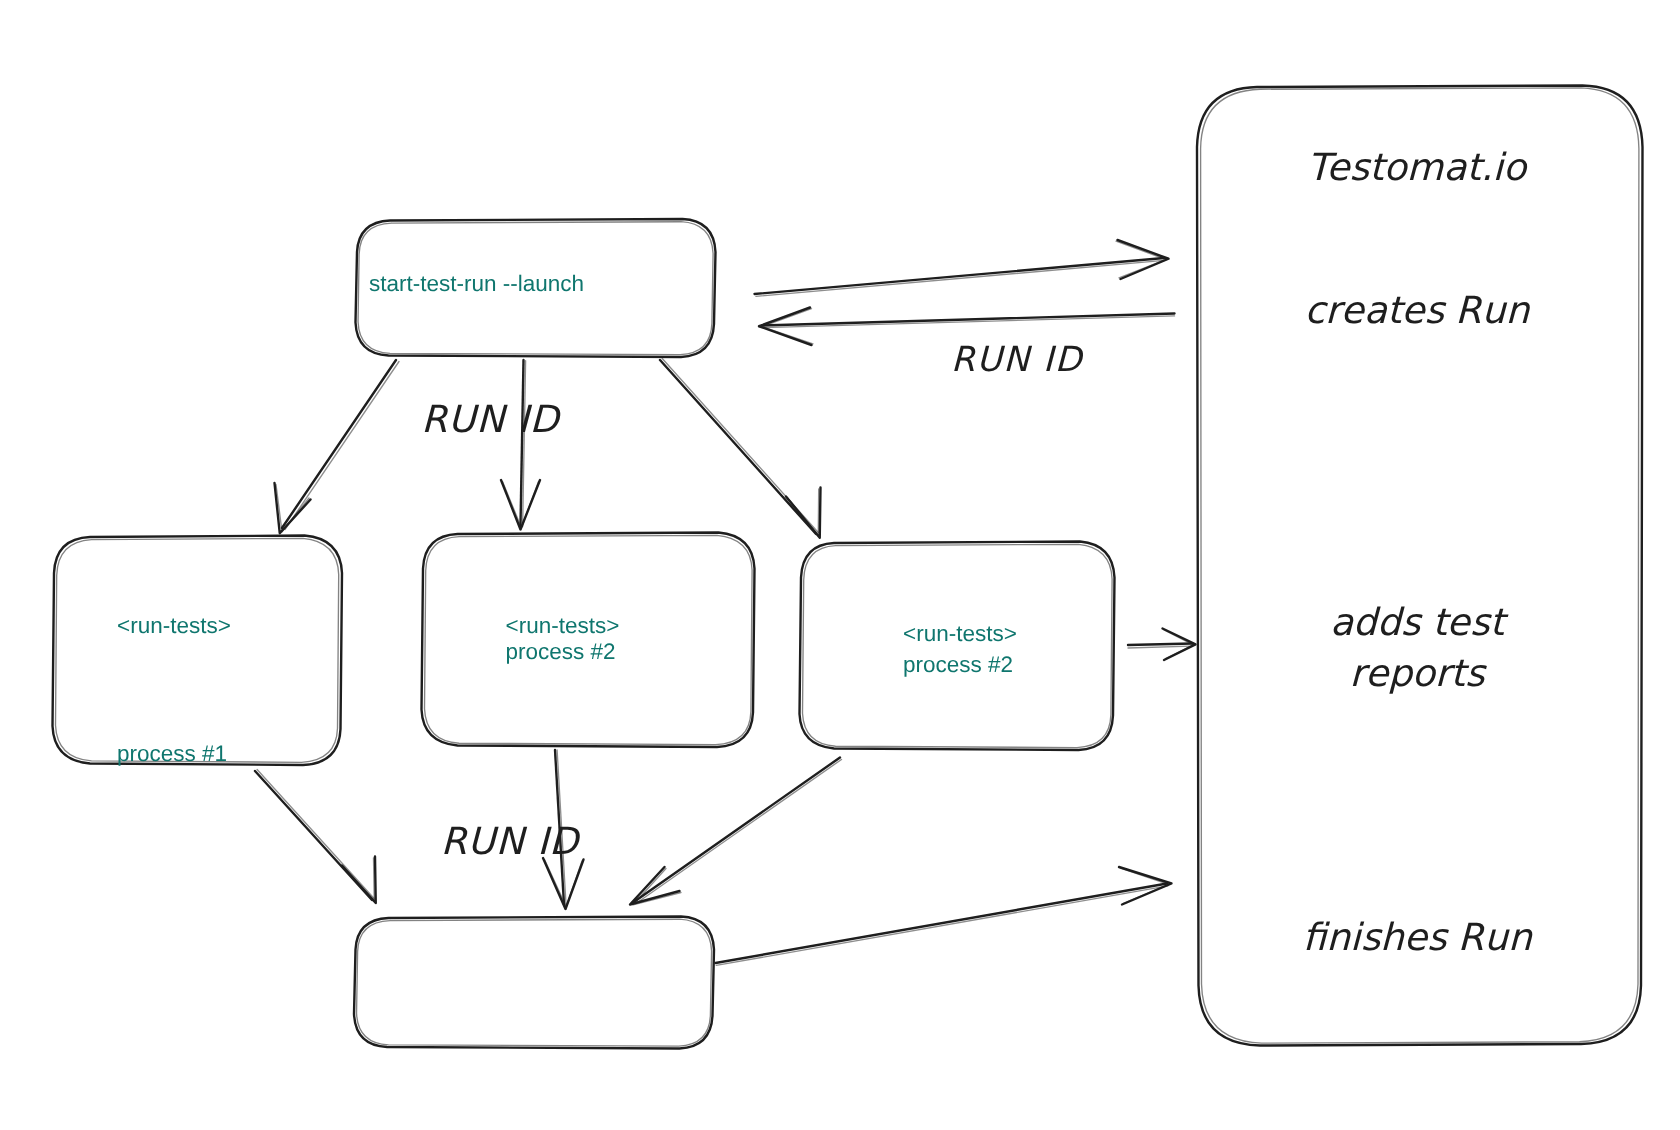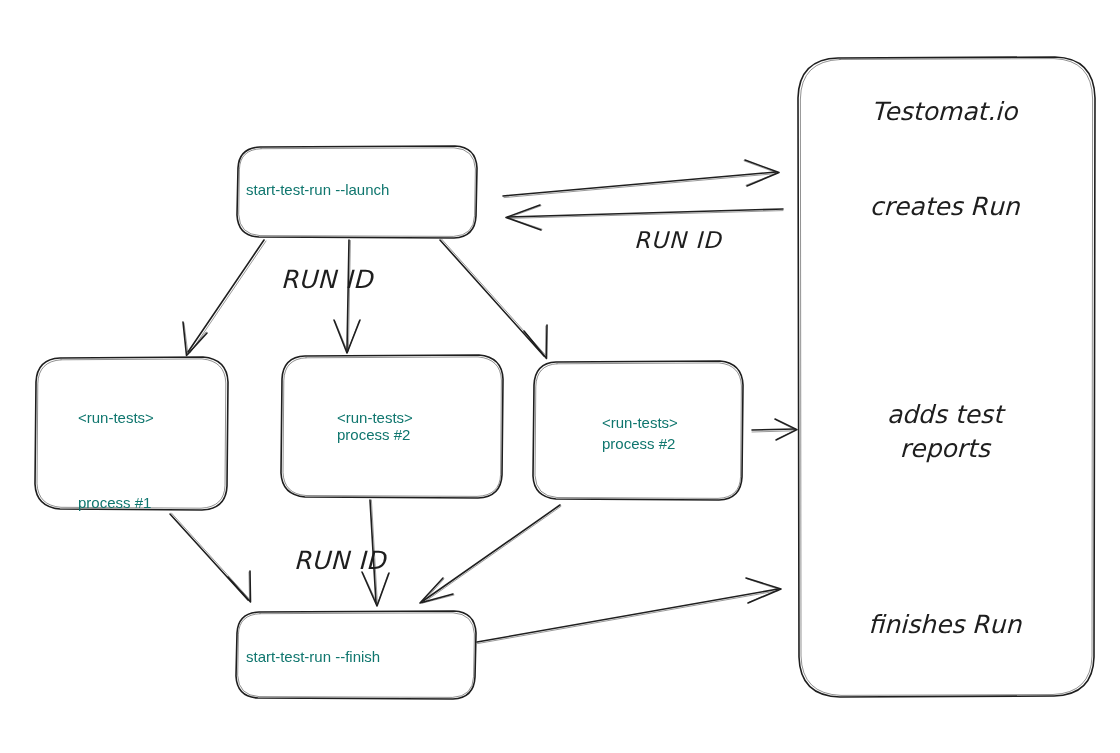--- a/index.html
+++ b/index.html
@@ -184,7 +184,6 @@
   <div class="node-label" style="left:602px; top:412px;">&lt;run-tests&gt;</div>
   <div class="node-label" style="left:602px; top:433px;">process #2</div>
 
-  <div class="node-label" style="left:246px; top:646px;">start-test-run --finish</div>
 
   <div class="panel-text" style="left:798px; top:95px; width:297px;">Testomat.io</div>
   <div class="panel-text" style="left:798px; top:190px; width:297px;">creates Run</div>

